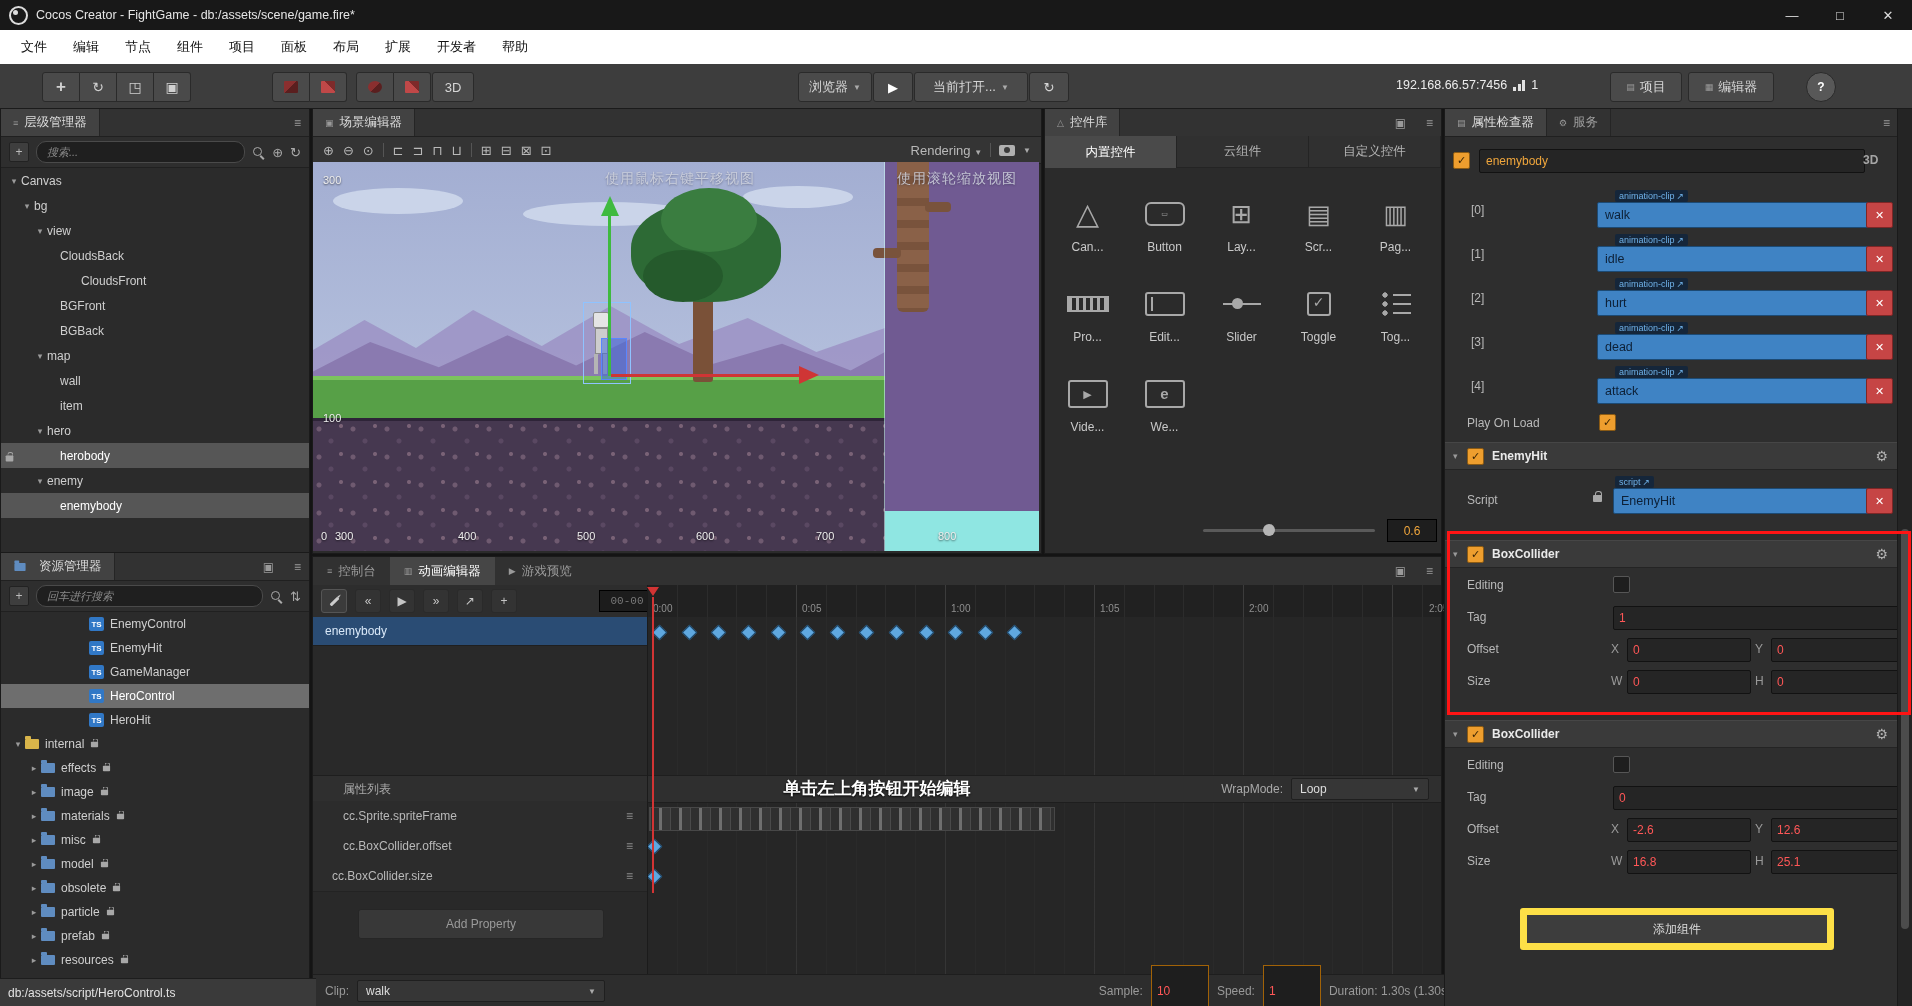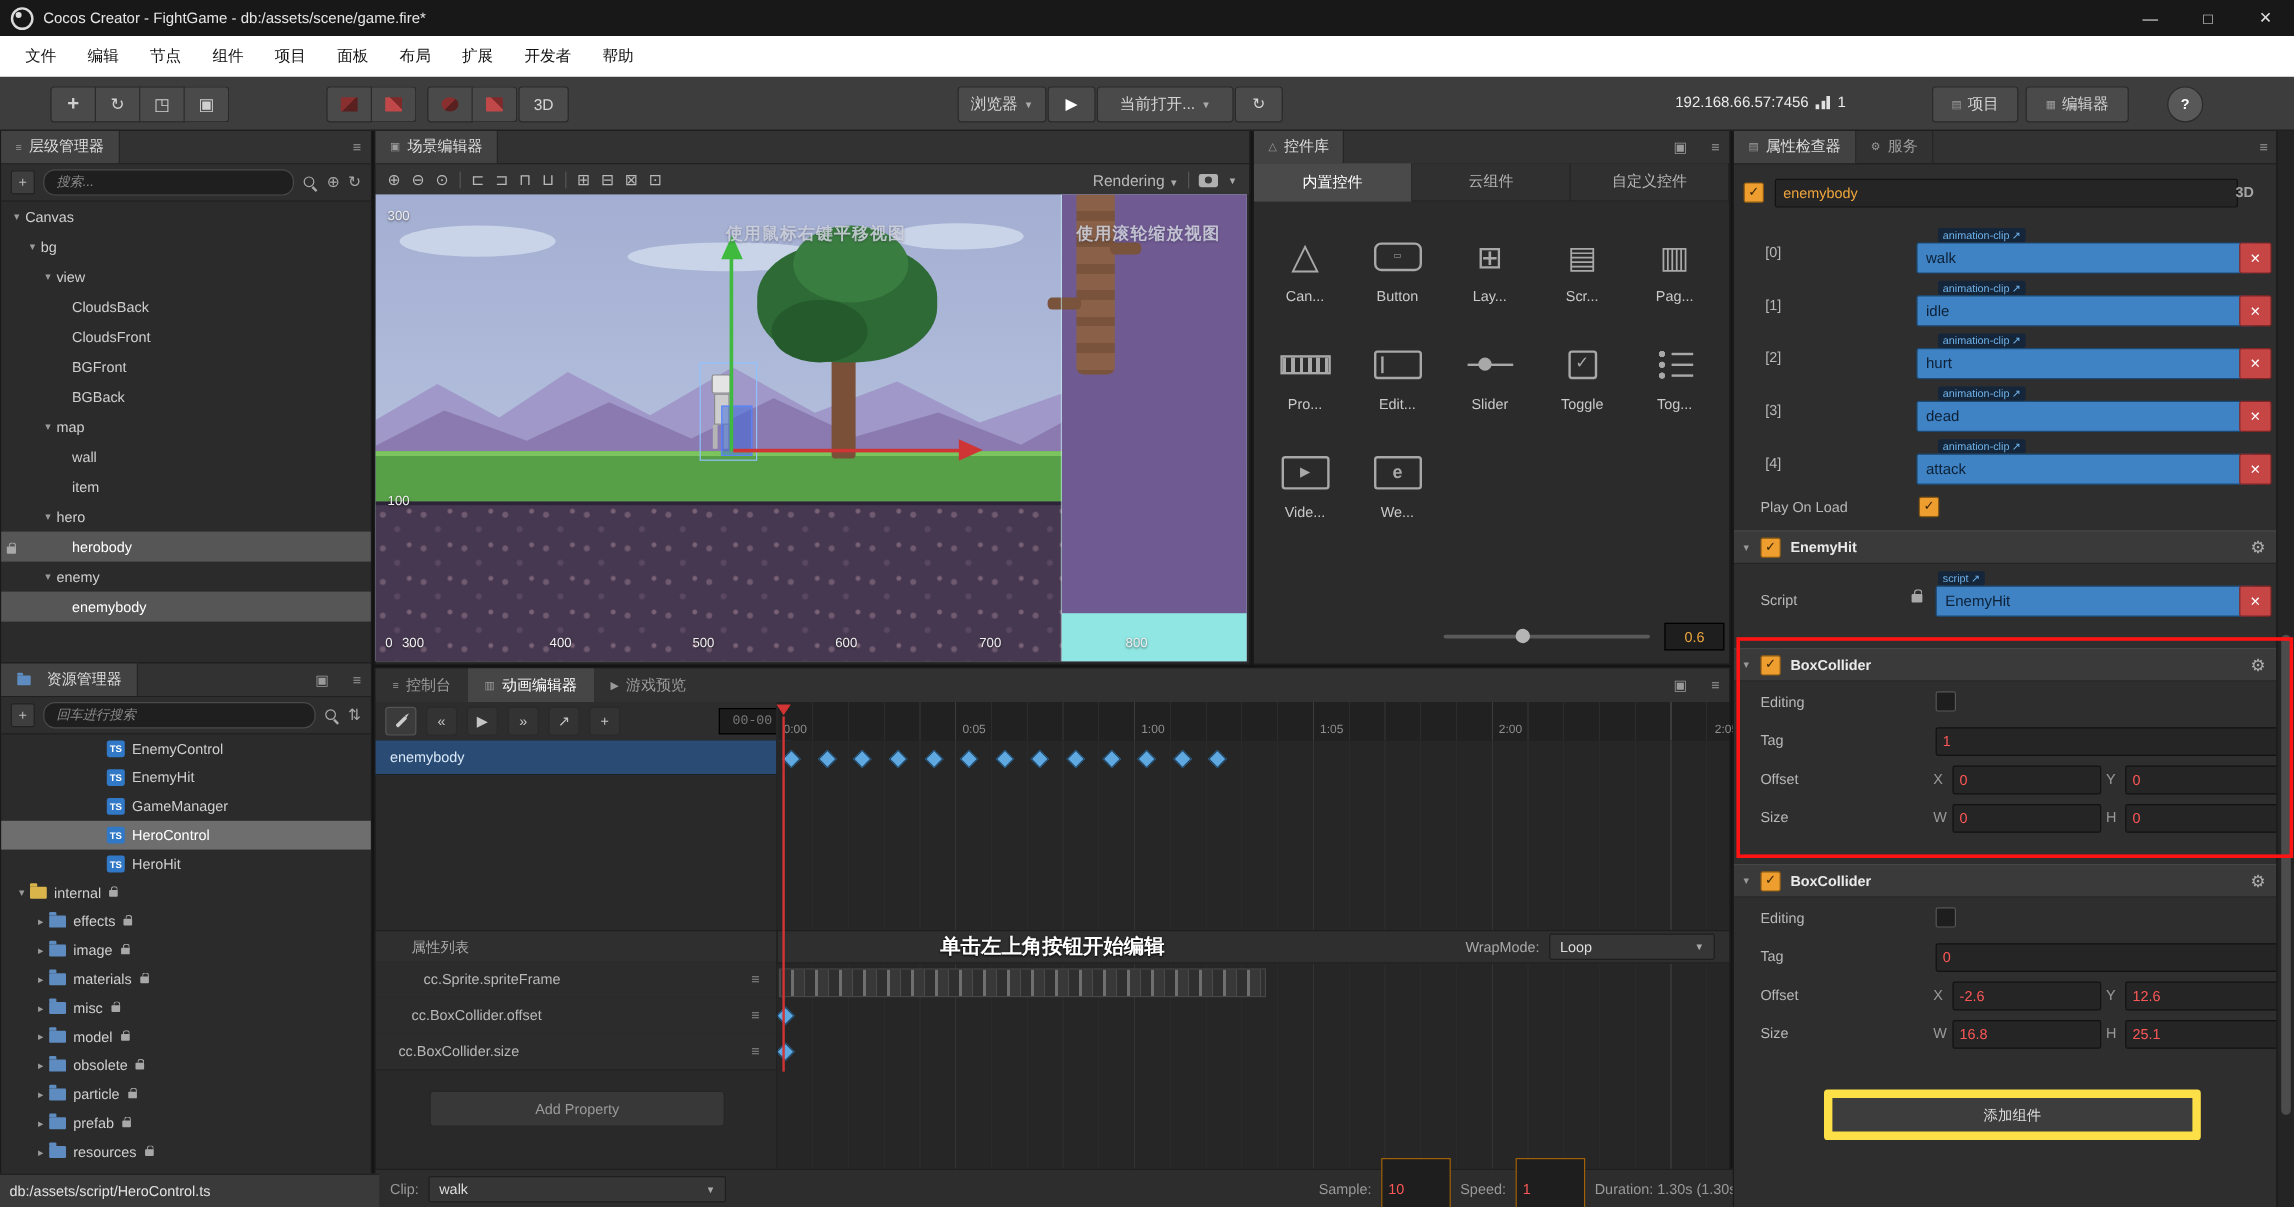--- a/index.html
+++ b/index.html
@@ -66,7 +66,7 @@
   #scene-canvas{position:absolute;left:0;top:53px;width:726px;height:389px;overflow:hidden;background:linear-gradient(#a3aed2,#b6c2de 65%)}
   .cloud{position:absolute;background:#cbd6ea;border-radius:50%;opacity:.95}
   .mtn{position:absolute;background:#8a7ab0}
-  .hint{position:absolute;top:24px;color:rgba(210,214,224,.85);font-size:14px;letter-spacing:1px;font-weight:bold;text-shadow:0 1px 2px rgba(40,40,60,.4)}
+  .hint{position:absolute;top:8px;color:rgba(210,214,224,.85);font-size:14px;letter-spacing:1px;font-weight:normal;text-shadow:0 1px 2px rgba(40,40,60,.4)}
   .ruler-num{position:absolute;color:#eee;font-size:11px;text-shadow:0 1px 2px rgba(0,0,0,.6)}
   .cam{width:16px;height:11px;background:#b0b0b0;border-radius:2px;position:relative}
   .cam::before{content:"";position:absolute;left:5px;top:2.5px;width:6px;height:6px;border-radius:50%;background:#3a3a3a}

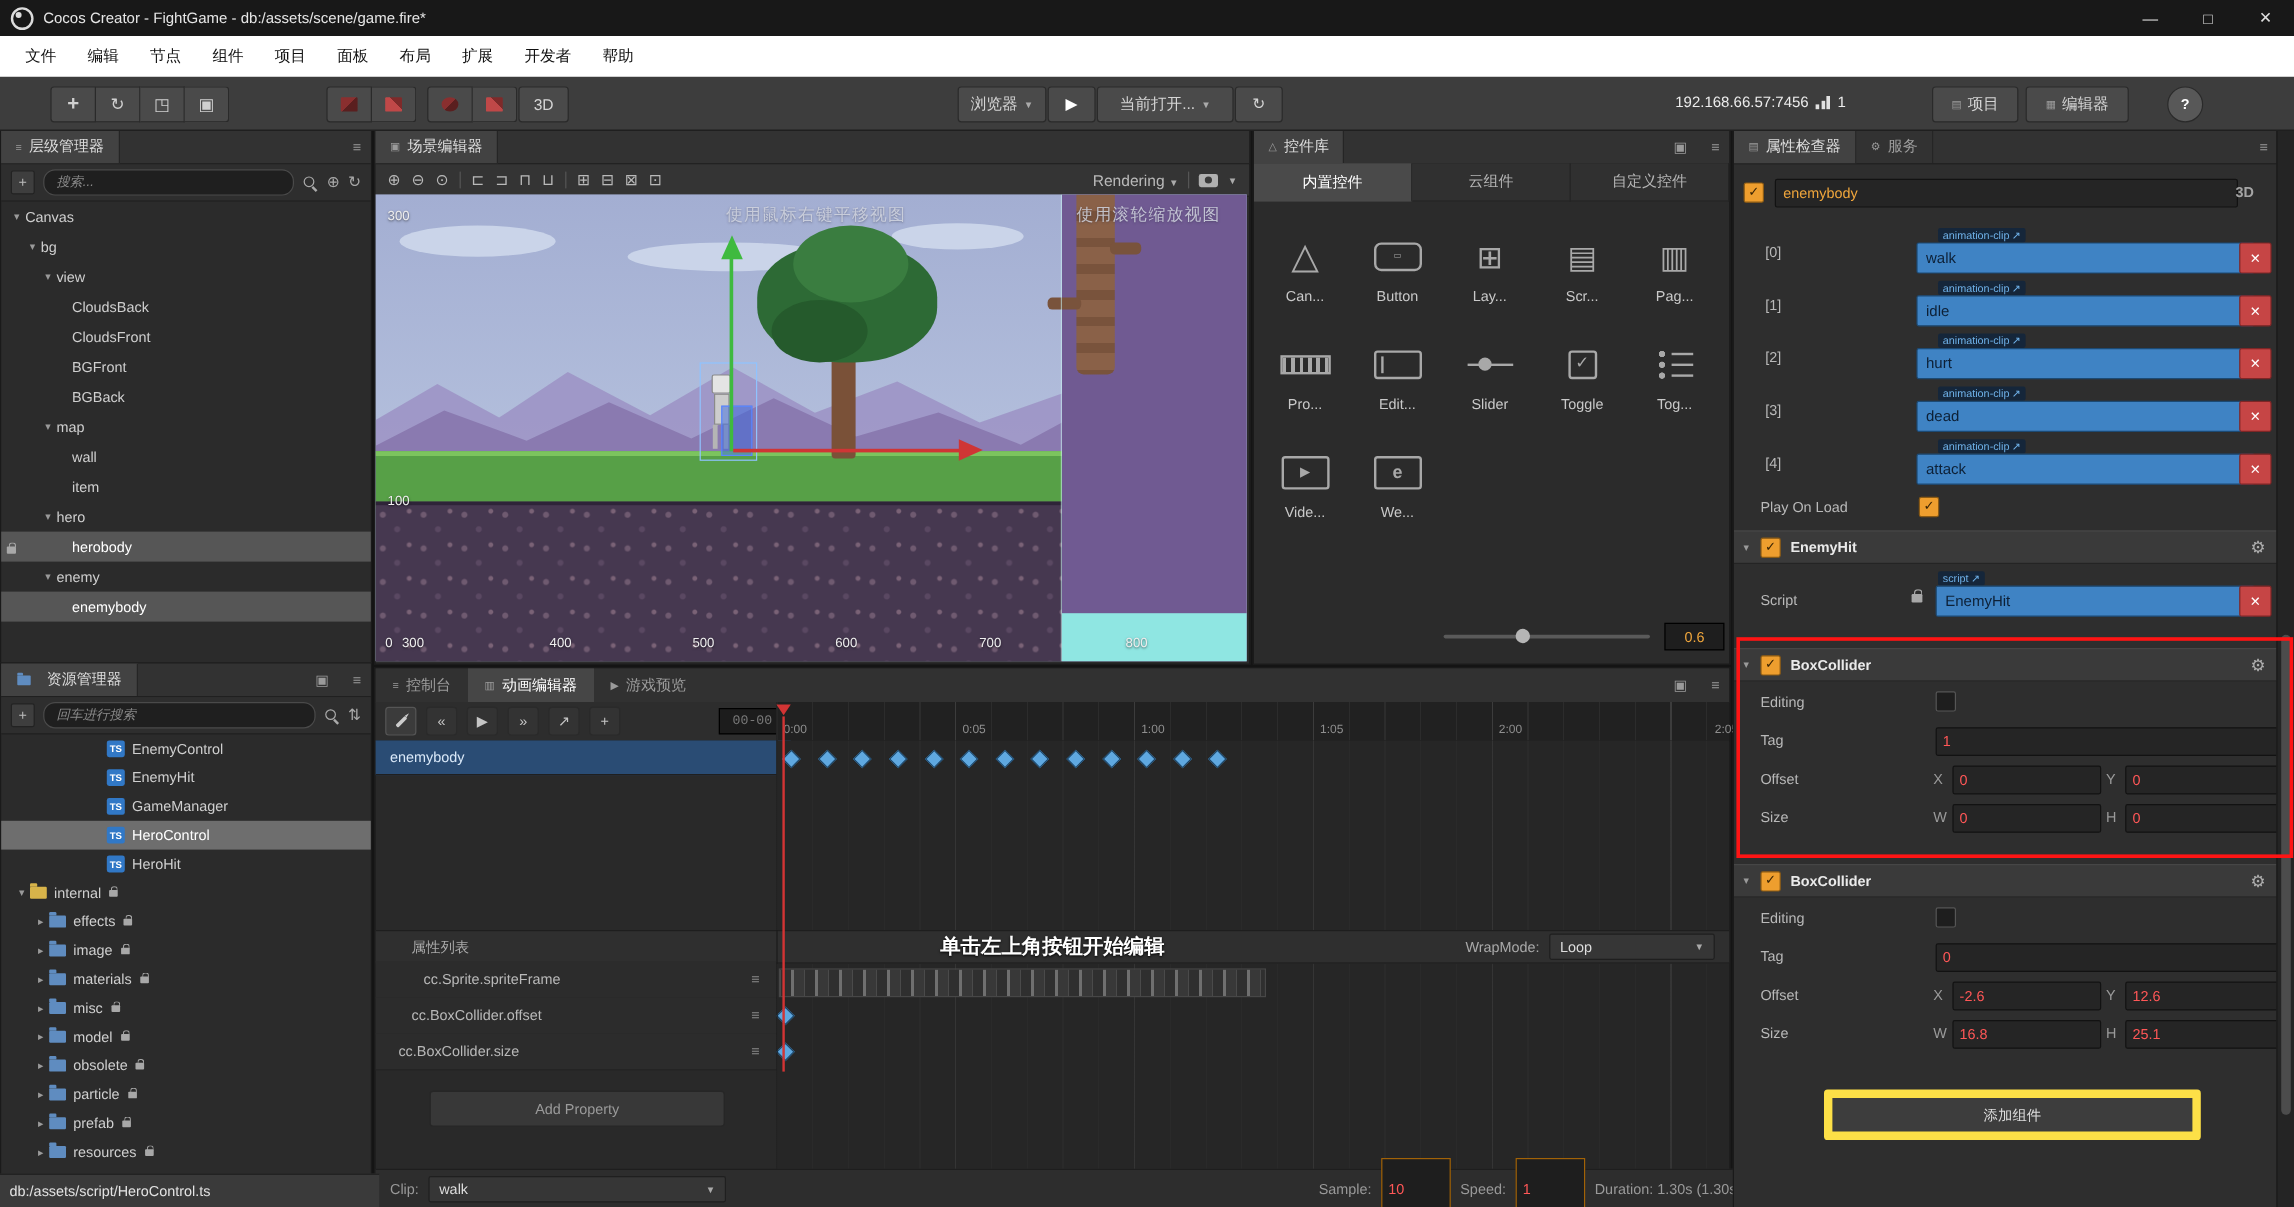--- a/index.html
+++ b/index.html
@@ -270,7 +270,7 @@
       <div class="hrow" style="padding-left:59px">
           <span class="lbl">CloudsBack</span>
         </div>
-      <div class="hrow" style="padding-left:59px">
+      <div class="hrow" style="padding-left:80px">
           <span class="lbl">CloudsFront</span>
         </div>
       <div class="hrow" style="padding-left:59px">

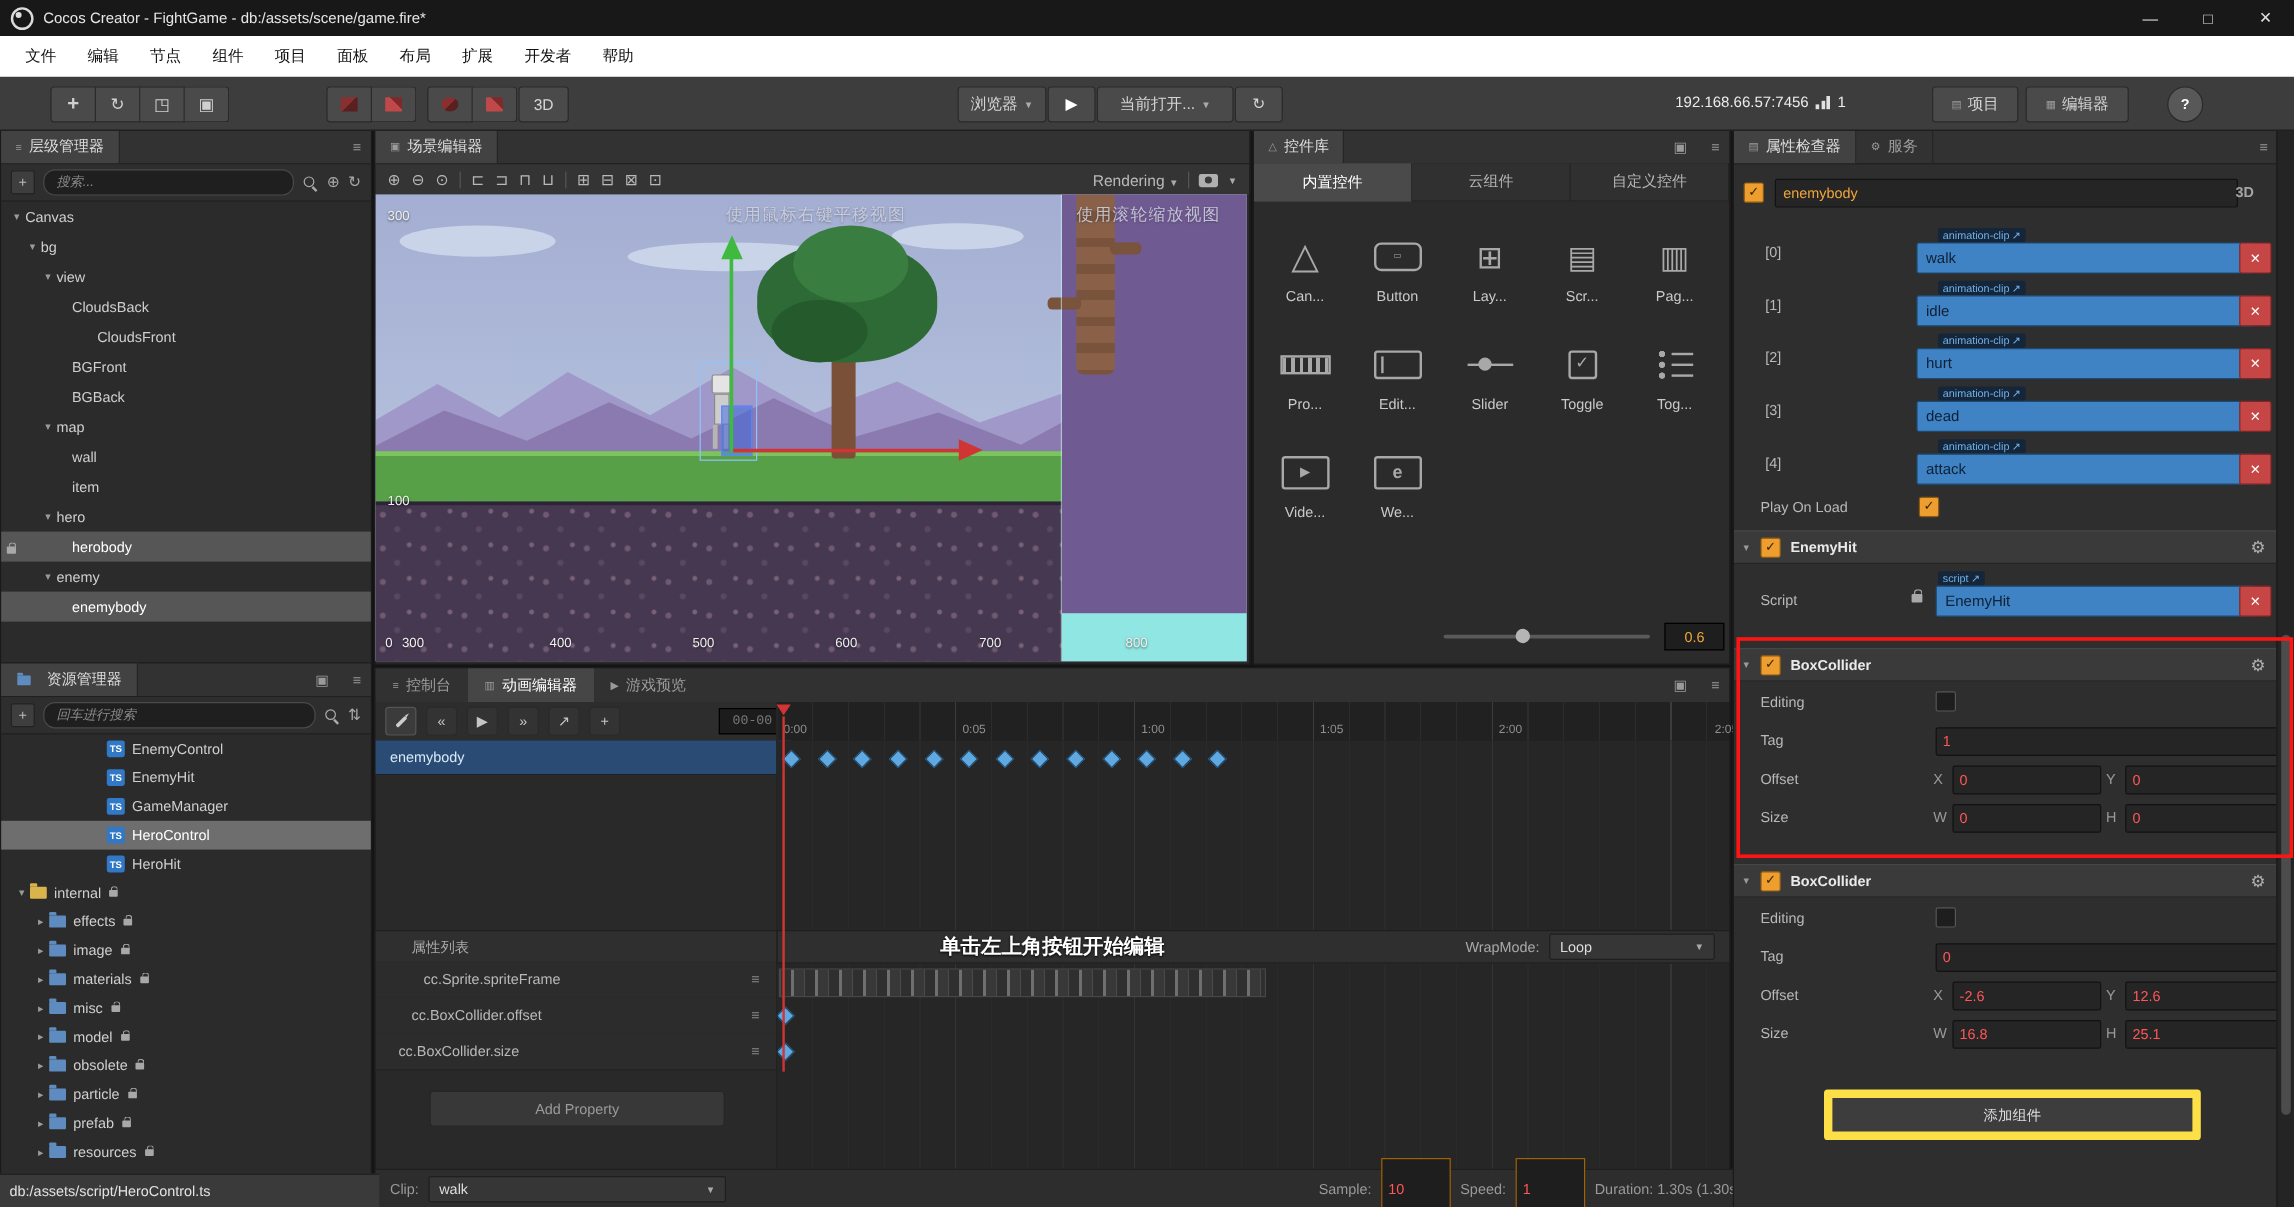--- a/index.html
+++ b/index.html
@@ -652,7 +652,7 @@
     <div id="edit-hint">单击左上角按钮开始编辑</div>
 
     <div class="prow" style="top:244px">
-      <span style="margin-left:40px">cc.Sprite.spriteFrame</span>
+      <span style="margin-left:30px">cc.Sprite.spriteFrame</span>
       <span class="pmenu">≡</span>
     </div>
     <div class="prow" style="top:274px">

